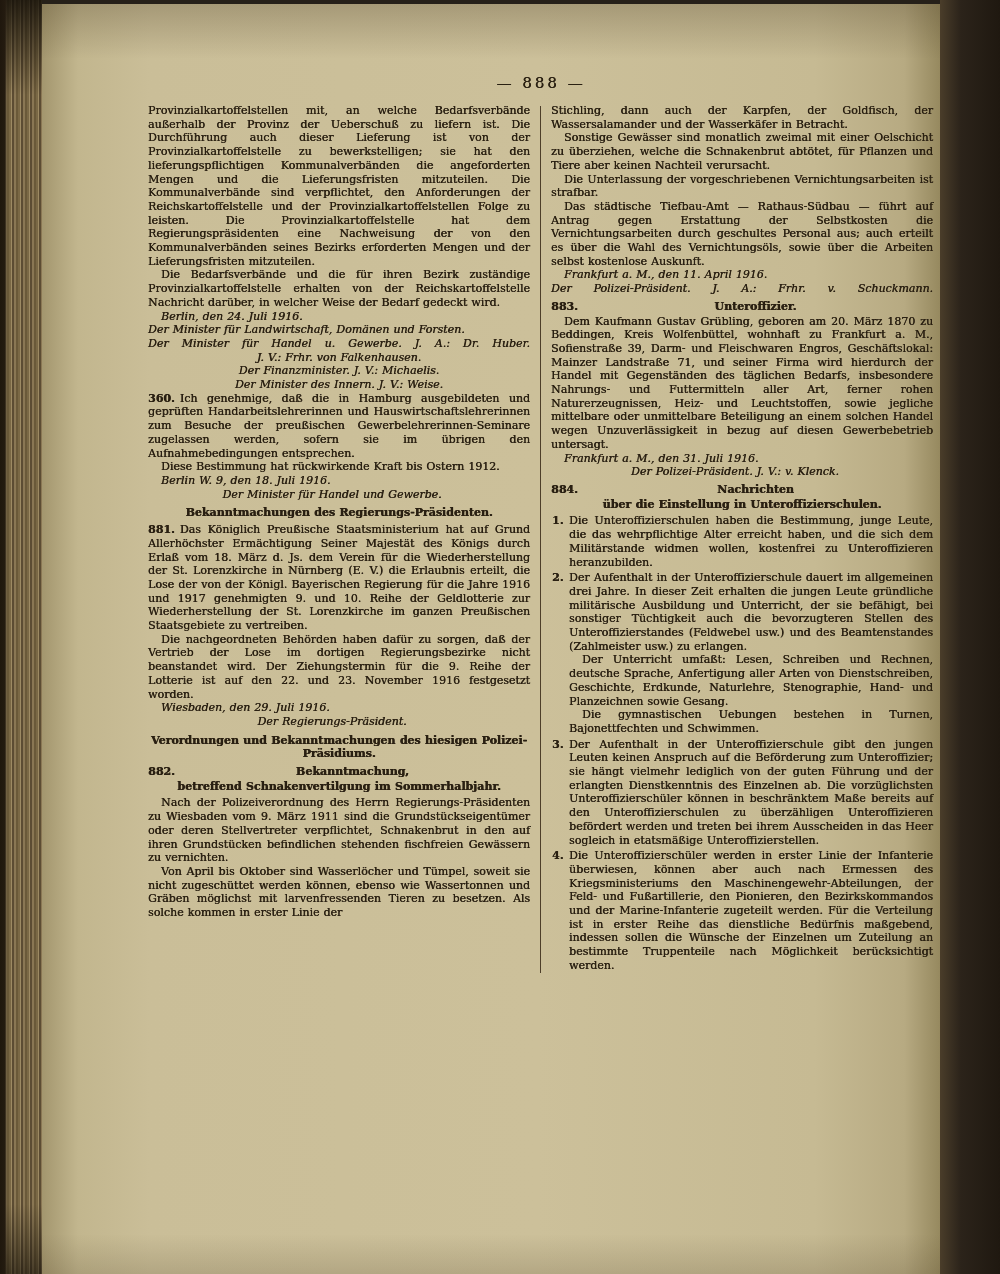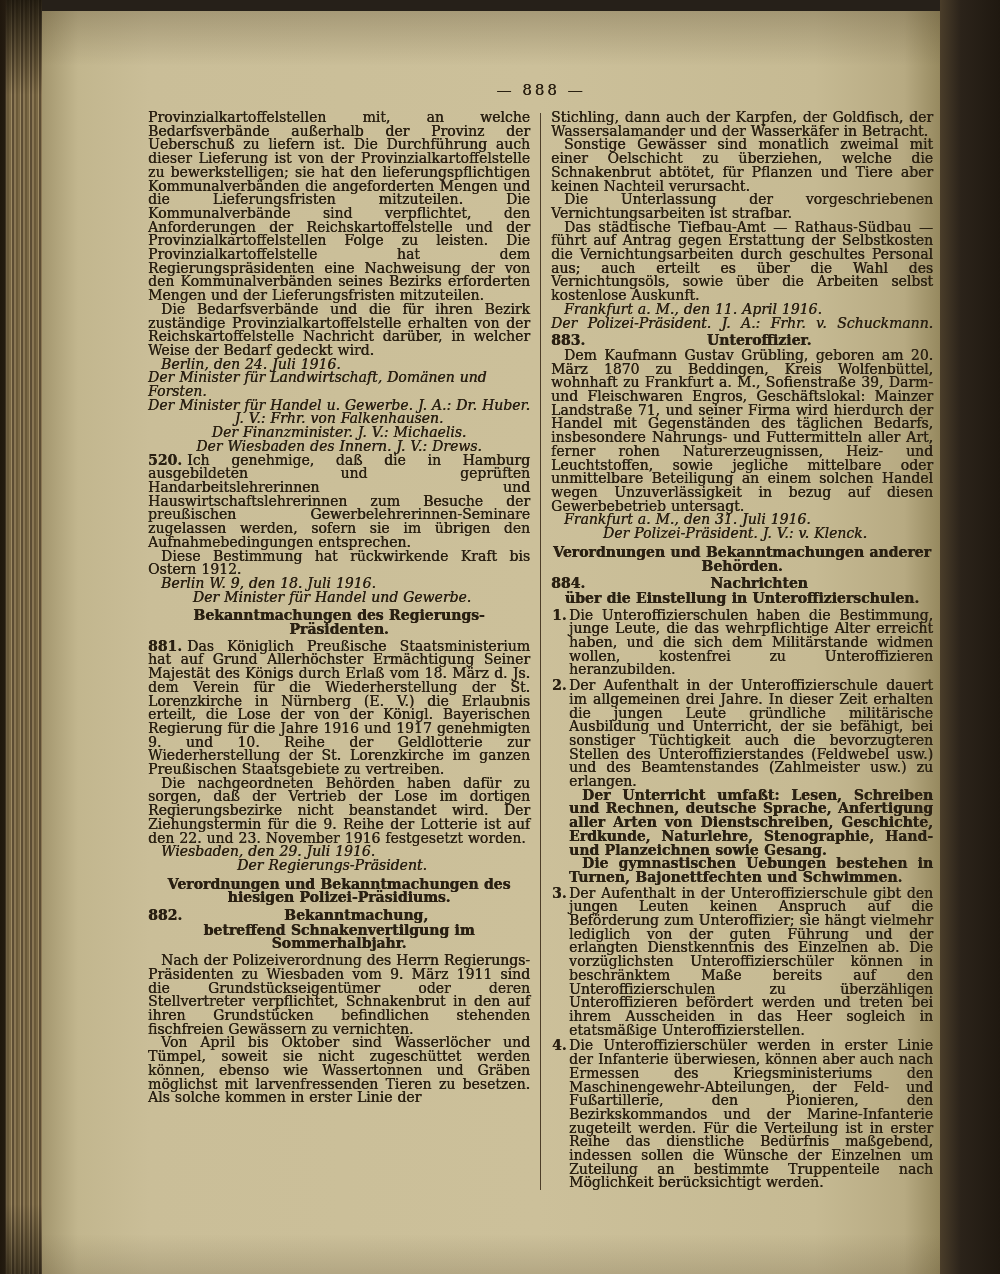--- a/index.html
+++ b/index.html
@@ -23,7 +23,7 @@
 
   
   .page {
-    position: absolute; left: 42px; top: 11px; bottom: 0; width: 898px;
+    position: absolute; left: 42px; top: 4px; bottom: 0; width: 898px;
     background:
       linear-gradient(180deg, rgba(70,56,32,.28) 0px, rgba(70,56,32,0) 55px),
       linear-gradient(0deg, rgba(70,56,32,.18) 0px, rgba(70,56,32,0) 40px),

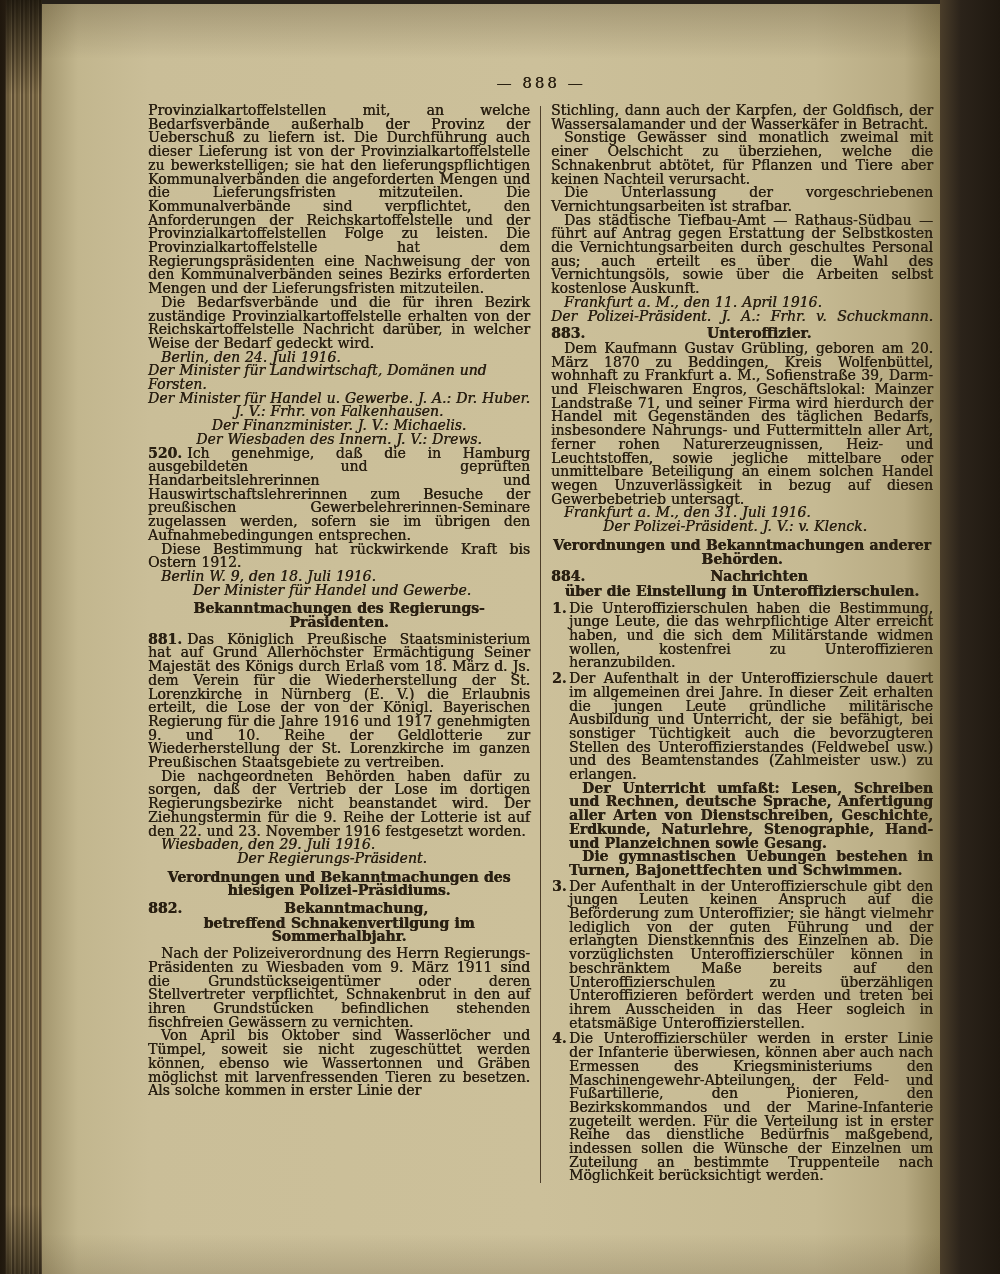--- a/index.html
+++ b/index.html
@@ -49,7 +49,7 @@
   }
   .col {
     width: 382px;
-    font-size: 14px; line-height: 13.7px;
+    font-size: 11px; line-height: 13.7px;
     color: #2a2012; text-shadow: .35px 0 0 #2a2012;
     word-spacing: .5px;
   }

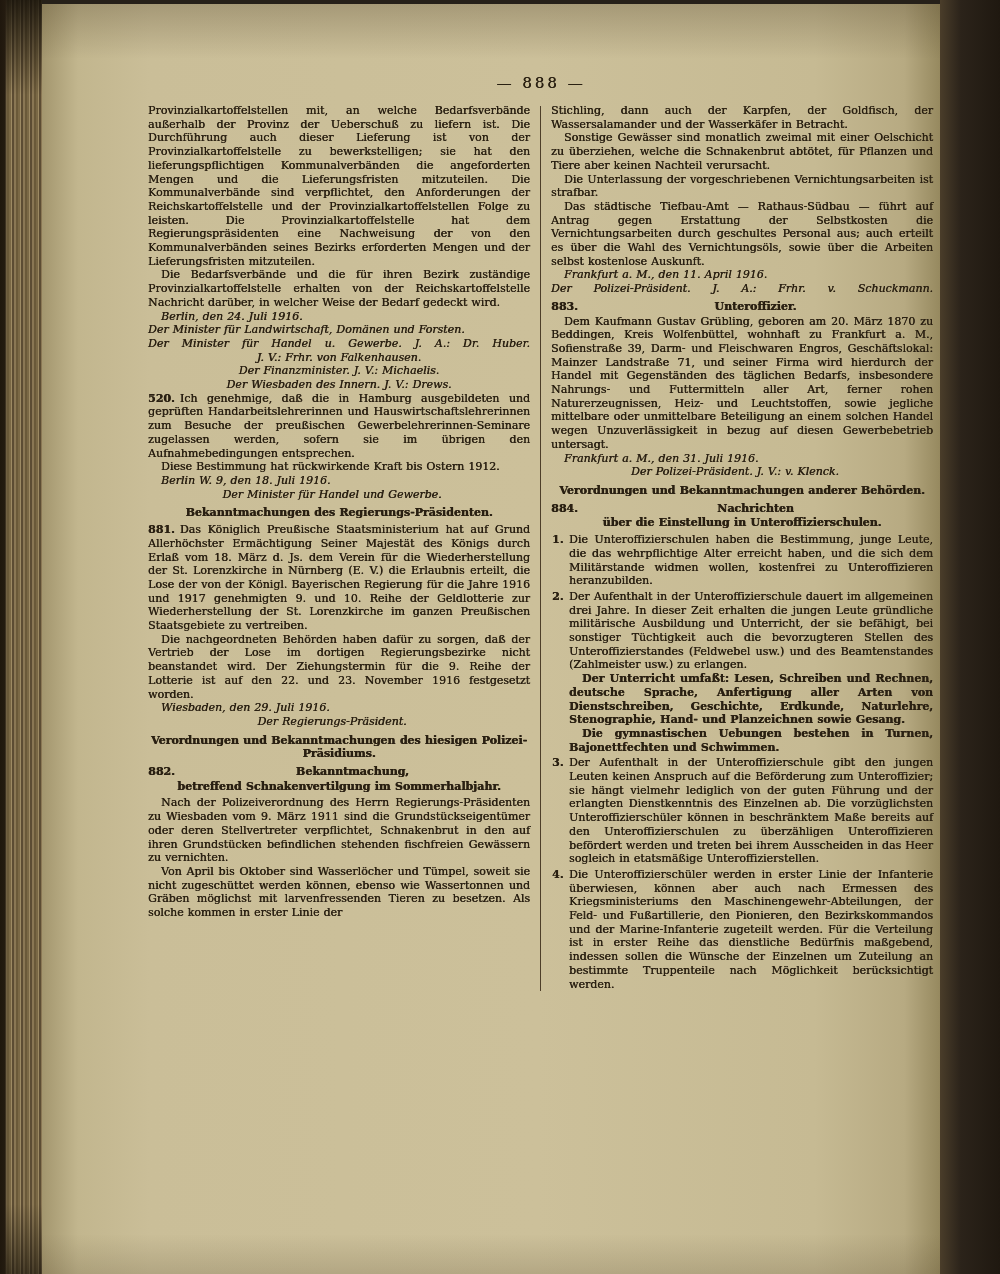--- a/index.html
+++ b/index.html
@@ -89,7 +89,7 @@
           <div class="blk line al-spread">Der Minister für Handel u. Gewerbe. J. A.: Dr. Huber.</div>
           <div class="blk line al-center">J. V.: Frhr. von Falkenhausen.</div>
           <div class="blk line al-center">Der Finanzminister. J. V.: Michaelis.</div>
-          <div class="blk line al-center">Der Wiesbaden des Innern. J. V.: Drews.</div>
+          <div class="blk line al-center">Der Minister des Innern. J. V.: Weise.</div>
           <div class="blk p"><span class="num">520.</span><span>Ich genehmige, daß die in Hamburg ausgebildeten und geprüften Handarbeitslehrerinnen und Hauswirtschaftslehrerinnen zum Besuche der preußischen Gewerbelehrerinnen-Seminare zugelassen werden, sofern sie im übrigen den Aufnahmebedingungen entsprechen.</span></div>
           <div class="blk p indent">Diese Bestimmung hat rückwirkende Kraft bis Ostern 1912.</div>
           <div class="blk line indent">Berlin W. 9, den 18. Juli 1916.</div>

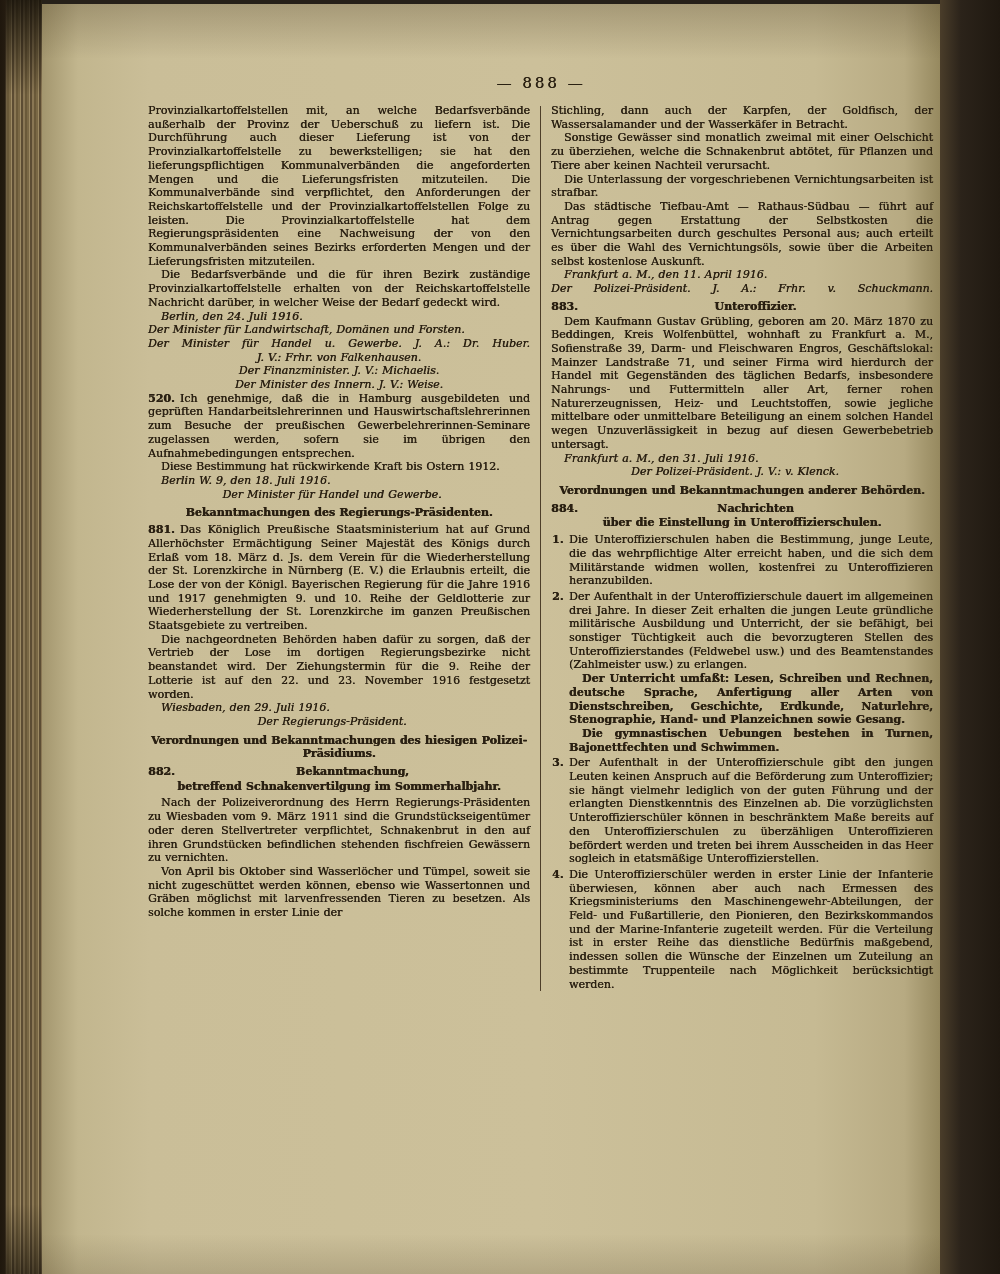--- a/index.html
+++ b/index.html
@@ -90,7 +90,7 @@
           <div class="blk line al-center">J. V.: Frhr. von Falkenhausen.</div>
           <div class="blk line al-center">Der Finanzminister. J. V.: Michaelis.</div>
           <div class="blk line al-center">Der Minister des Innern. J. V.: Weise.</div>
-          <div class="blk p"><span class="num">520.</span><span>Ich genehmige, daß die in Hamburg ausgebildeten und geprüften Handarbeitslehrerinnen und Hauswirtschaftslehrerinnen zum Besuche der preußischen Gewerbelehrerinnen-Seminare zugelassen werden, sofern sie im übrigen den Aufnahmebedingungen entsprechen.</span></div>
+          <div class="blk p"><span class="num">360.</span><span>Ich genehmige, daß die in Hamburg ausgebildeten und geprüften Handarbeitslehrerinnen und Hauswirtschaftslehrerinnen zum Besuche der preußischen Gewerbelehrerinnen-Seminare zugelassen werden, sofern sie im übrigen den Aufnahmebedingungen entsprechen.</span></div>
           <div class="blk p indent">Diese Bestimmung hat rückwirkende Kraft bis Ostern 1912.</div>
           <div class="blk line indent">Berlin W. 9, den 18. Juli 1916.</div>
           <div class="blk line al-right">Der Minister für Handel und Gewerbe.</div>

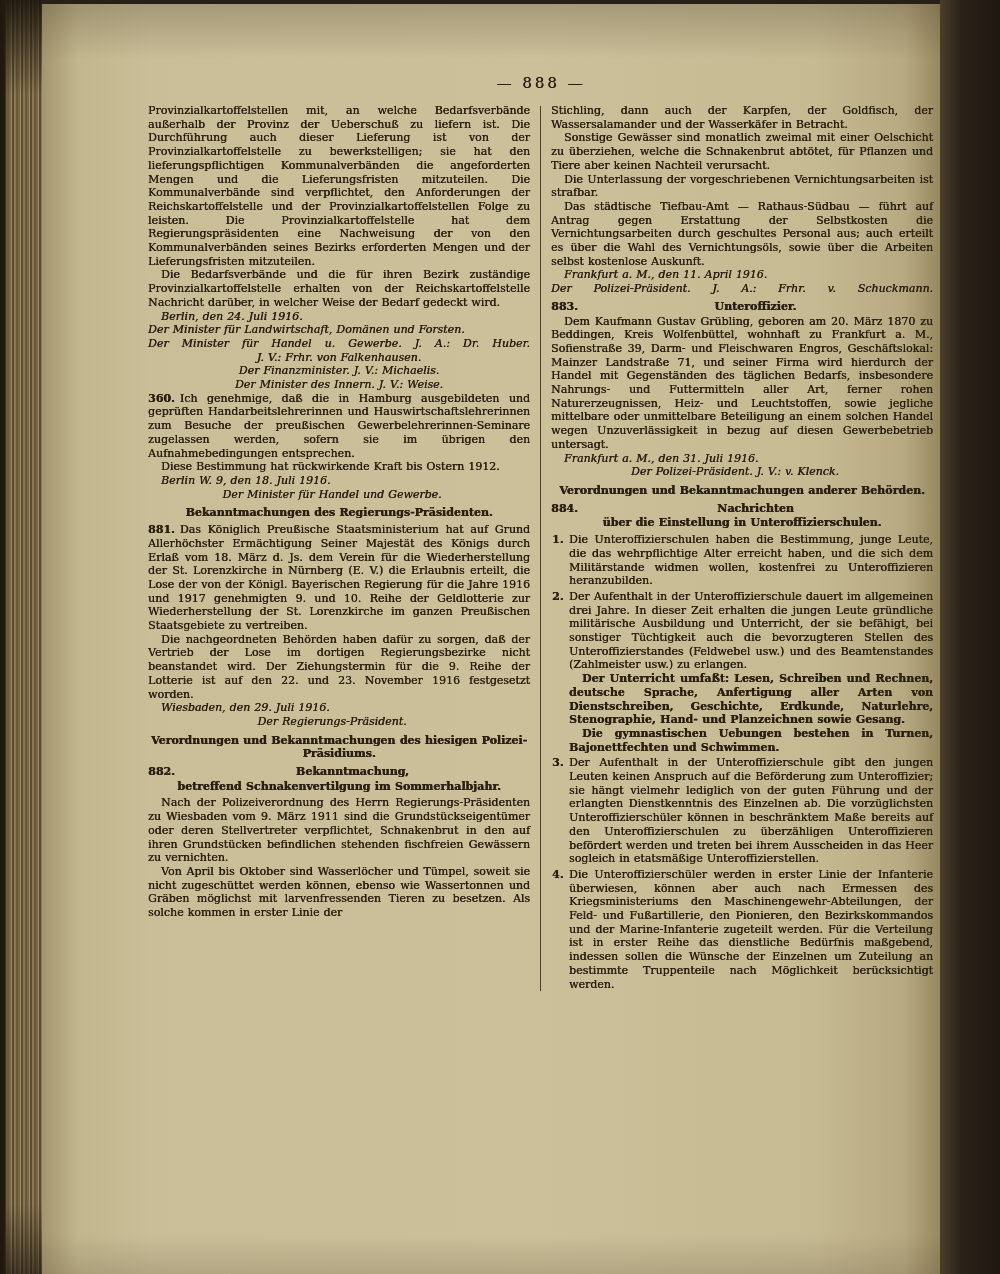--- a/index.html
+++ b/index.html
@@ -117,7 +117,6 @@
           <div class="blk p indent">Dem Kaufmann Gustav Grübling, geboren am 20. März 1870 zu Beddingen, Kreis Wolfenbüttel, wohnhaft zu Frankfurt a. M., Sofienstraße 39, Darm- und Fleischwaren Engros, Geschäftslokal: Mainzer Landstraße 71, und seiner Firma wird hierdurch der Handel mit Gegenständen des täglichen Bedarfs, insbesondere Nahrungs- und Futtermitteln aller Art, ferner rohen Naturerzeugnissen, Heiz- und Leuchtstoffen, sowie jegliche mittelbare oder unmittelbare Beteiligung an einem solchen Handel wegen Unzuverlässigkeit in bezug auf diesen Gewerbebetrieb untersagt.</div>
           <div class="blk line indent">Frankfurt a. M., den 31. Juli 1916.</div>
           <div class="blk line al-right">Der Polizei-Präsident. J. V.: v. Klenck.</div>
-          <div class="blk h">Verordnungen und Bekanntmachungen anderer Behörden.</div>
           <div class="blk h2"><span class="num">884.</span><span>Nachrichten</span></div>
           <div class="blk h3">über die Einstellung in Unteroffizierschulen.</div>
           <div class="blk item"><span class="num">1.</span><span>Die Unteroffizierschulen haben die Bestimmung, junge Leute, die das wehrpflichtige Alter erreicht haben, und die sich dem Militärstande widmen wollen, kostenfrei zu Unteroffizieren heranzubilden.</span></div>

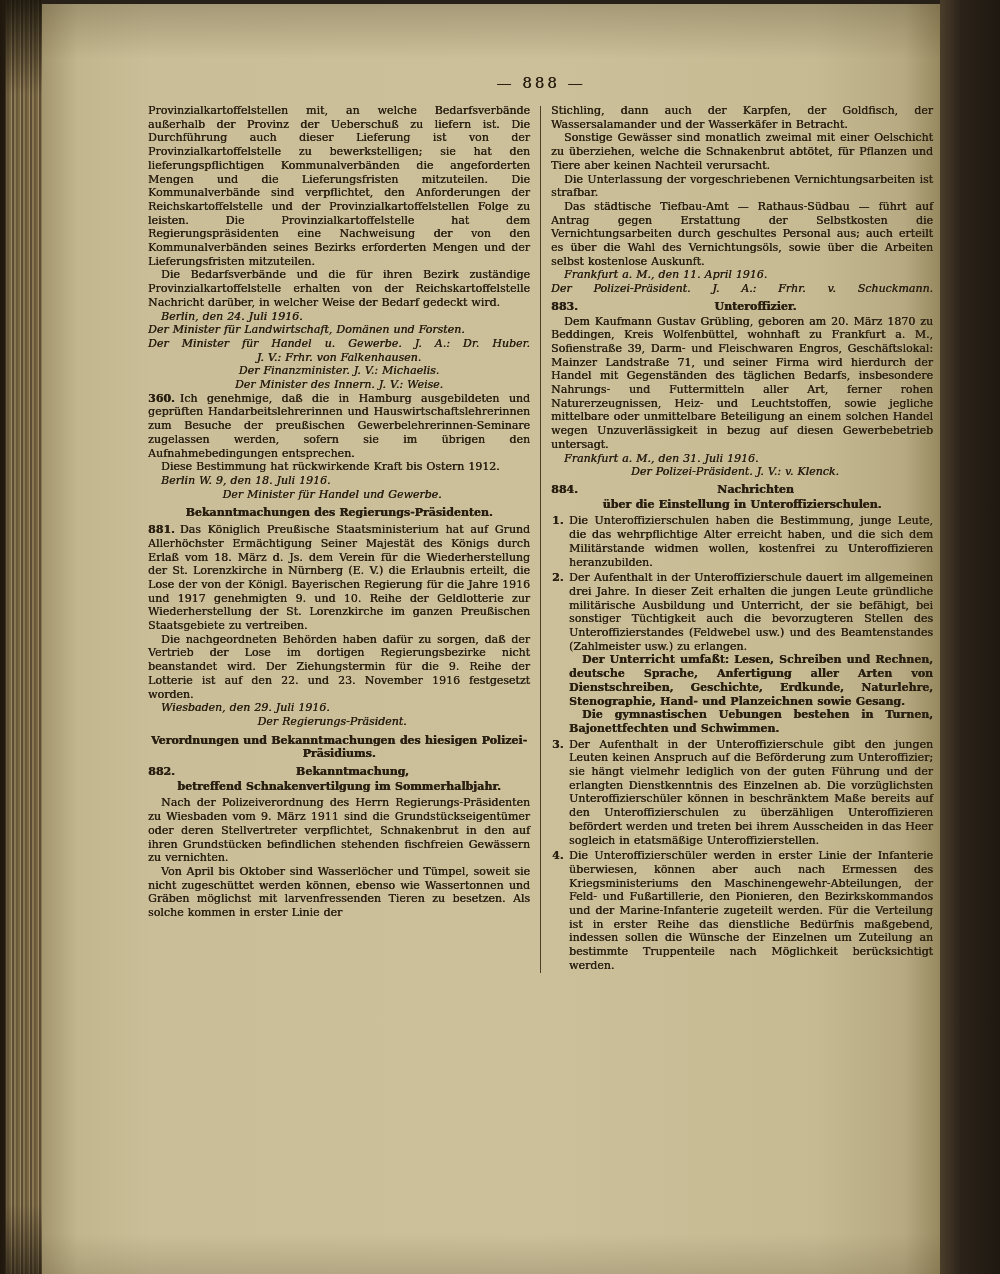--- a/index.html
+++ b/index.html
@@ -70,7 +70,7 @@
   .p .num { font-weight: bold; margin-right: 5px; }
   .item { text-align: justify; position: relative; padding-left: 18px; margin-top: 2px; }
   .item .num { position: absolute; left: 1px; top: 0; font-weight: bold; }
-  .item-cont { text-align: justify; padding-left: 18px; text-indent: 13px; font-weight: bold; }
+  .item-cont { text-align: justify; padding-left: 18px; text-indent: 13px; }
 </style>
 </head>
 <body>

